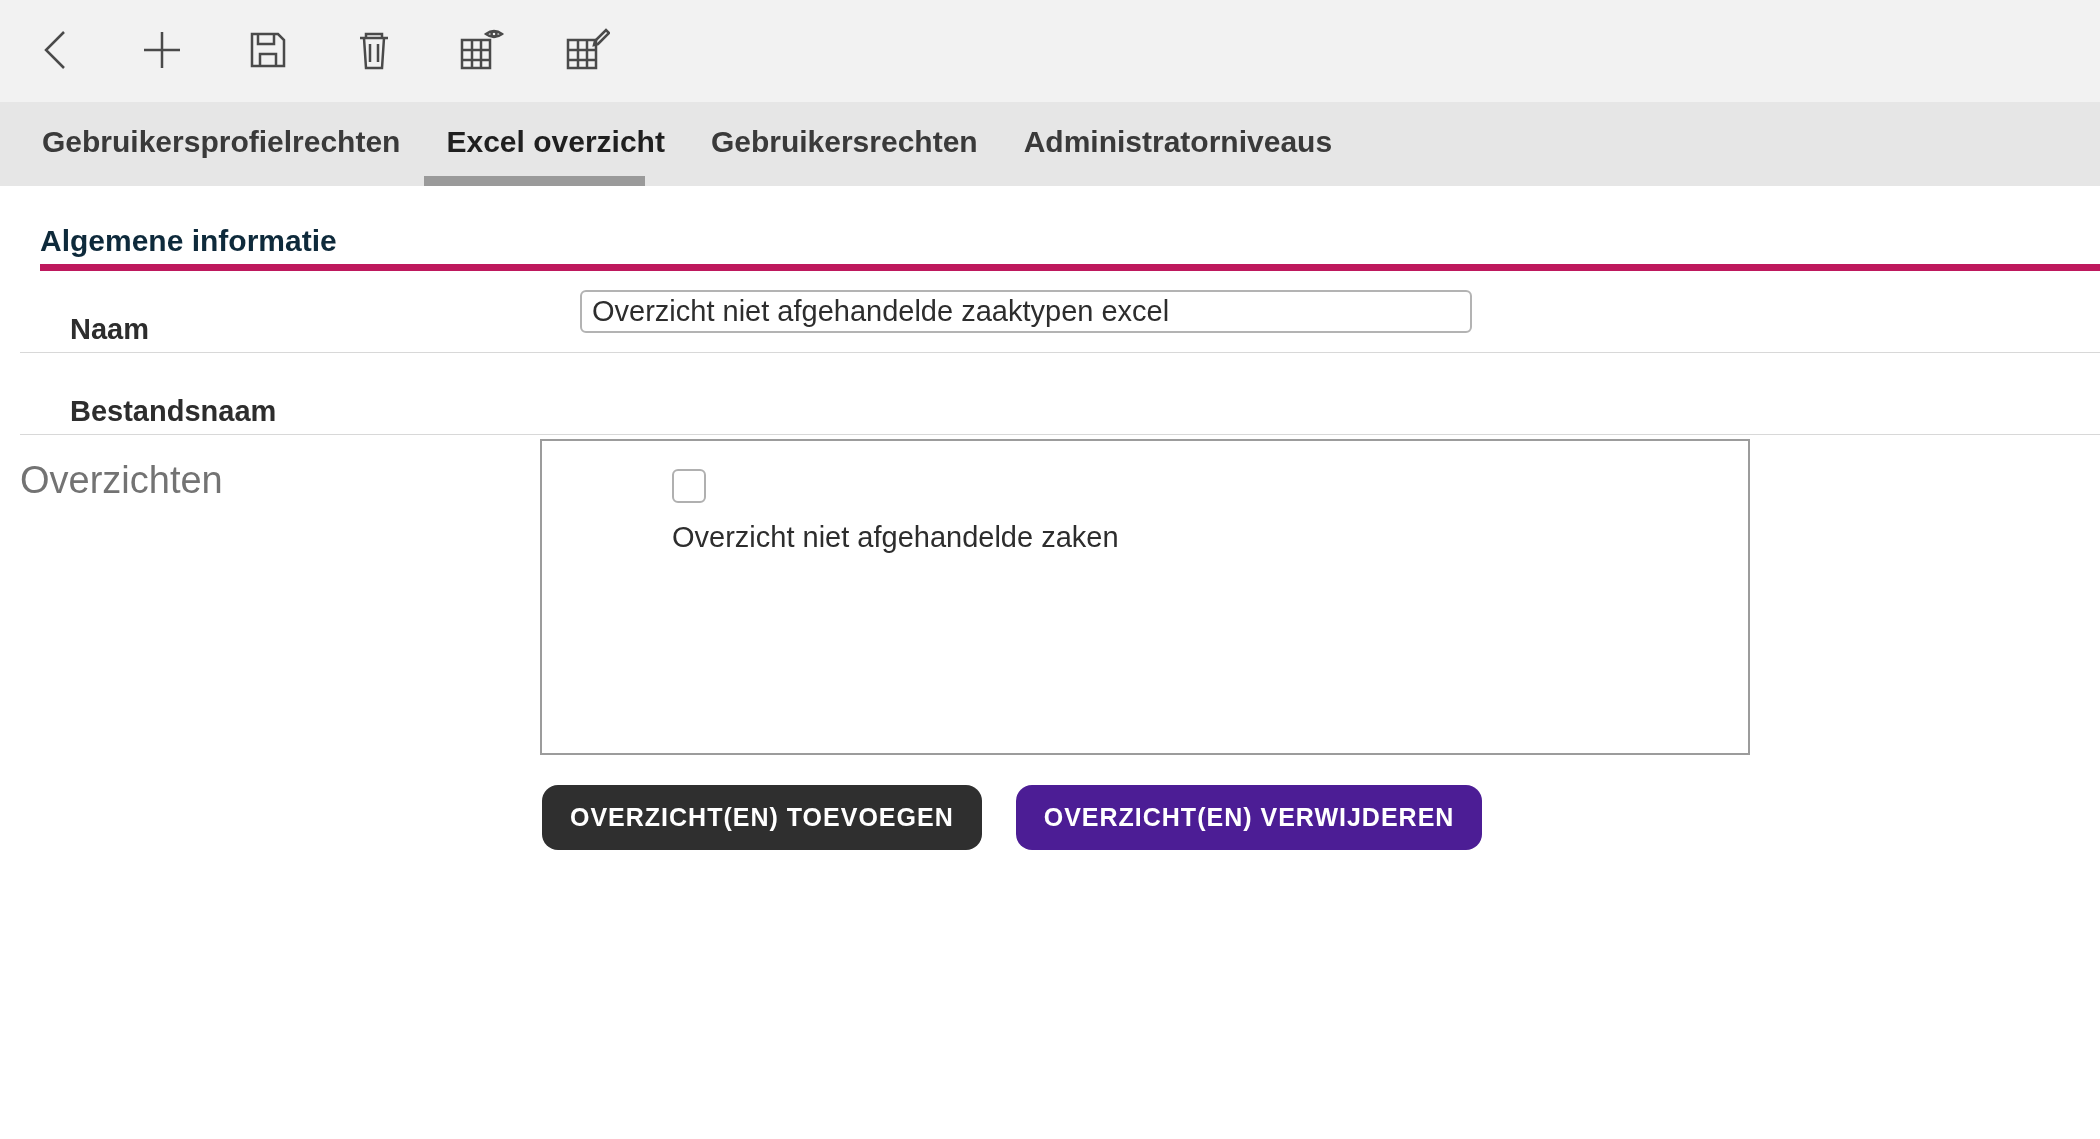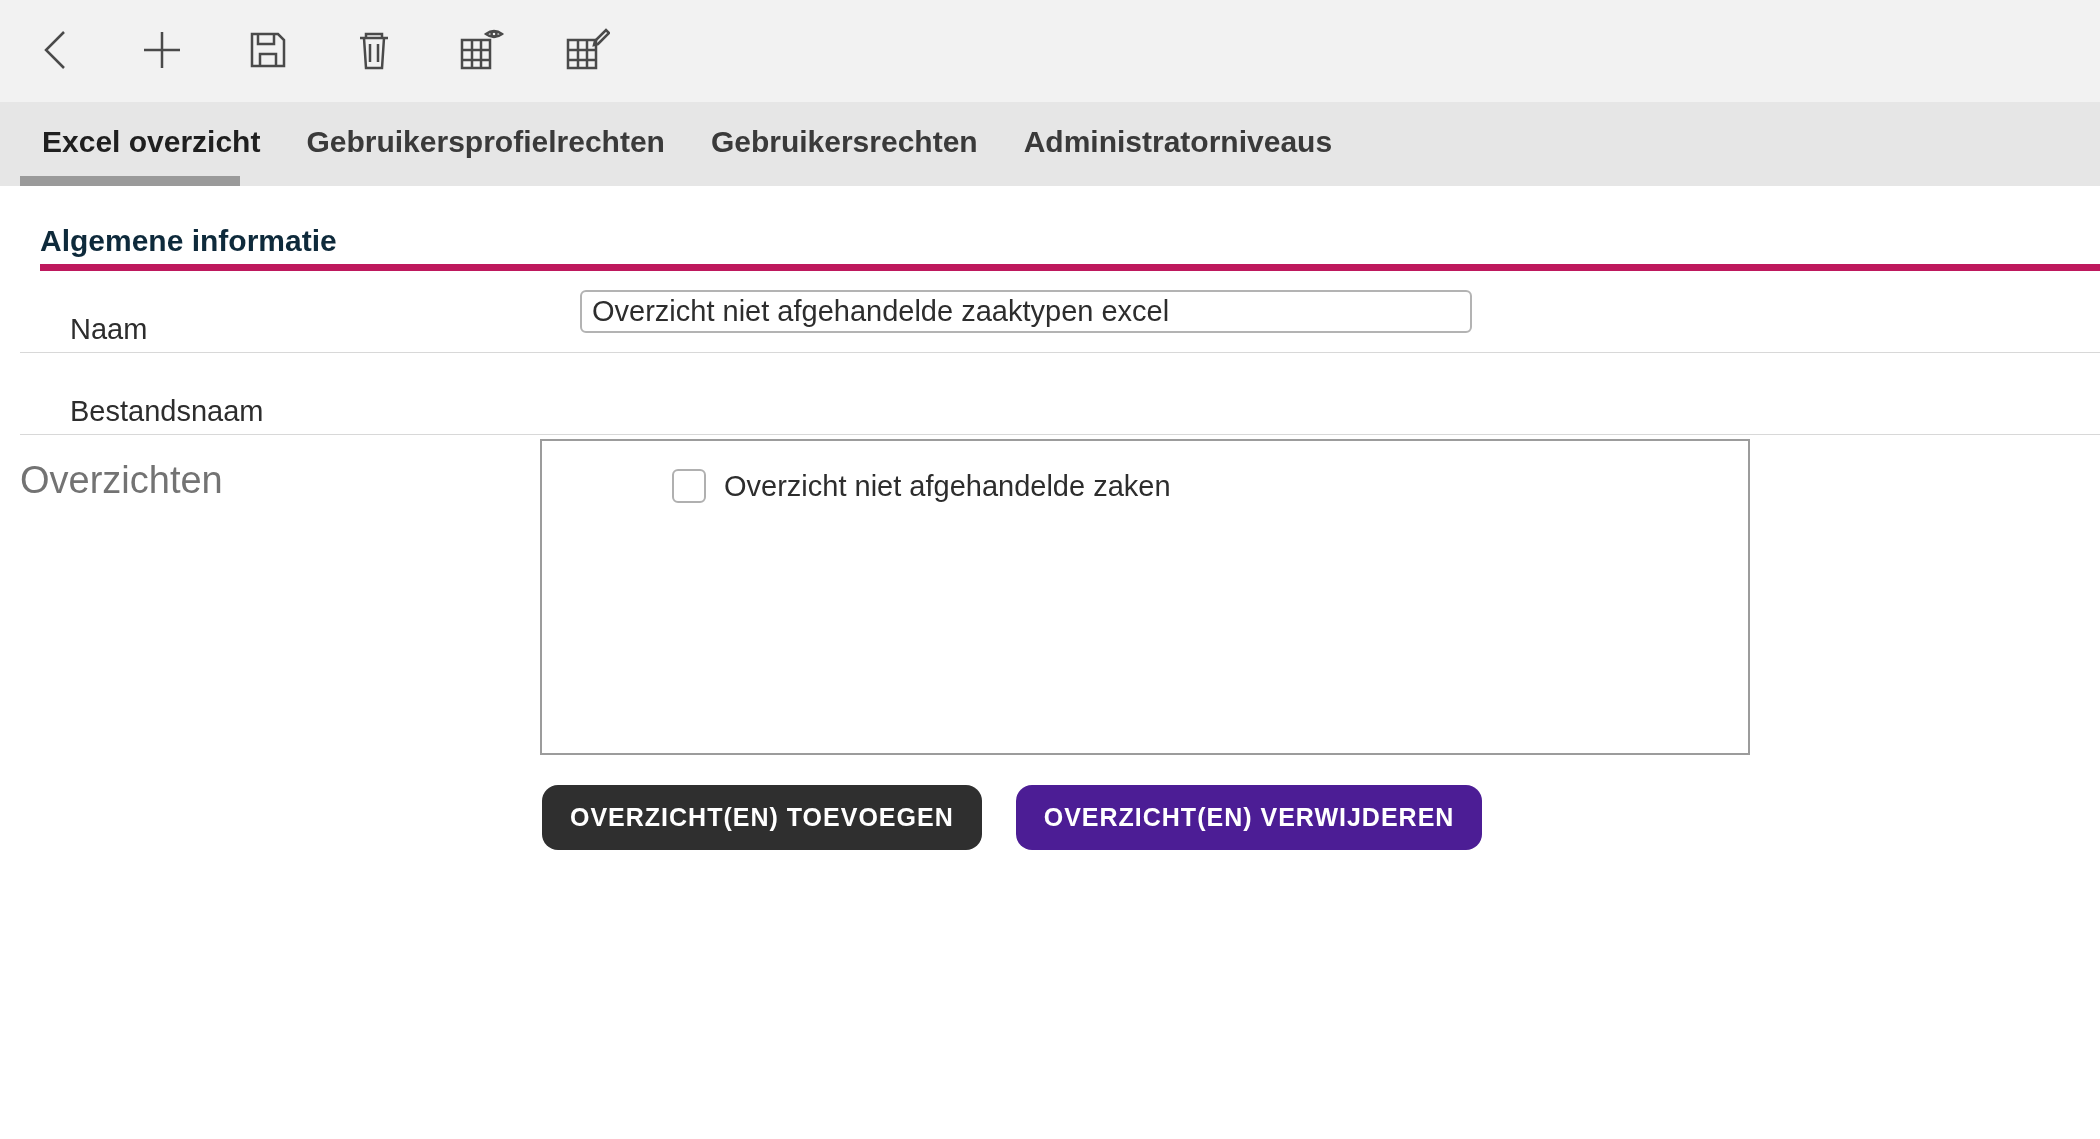--- a/index.html
+++ b/index.html
@@ -239,8 +239,8 @@
 </div>
 
 <div class="tab-bar">
+  <div class="tab">Gebruikersprofielrechten</div>
   <div class="tab active">Excel overzicht</div>
-  <div class="tab">Gebruikersprofielrechten</div>
   <div class="tab">Gebruikersrechten</div>
   <div class="tab">Administratorniveaus</div>
 </div>

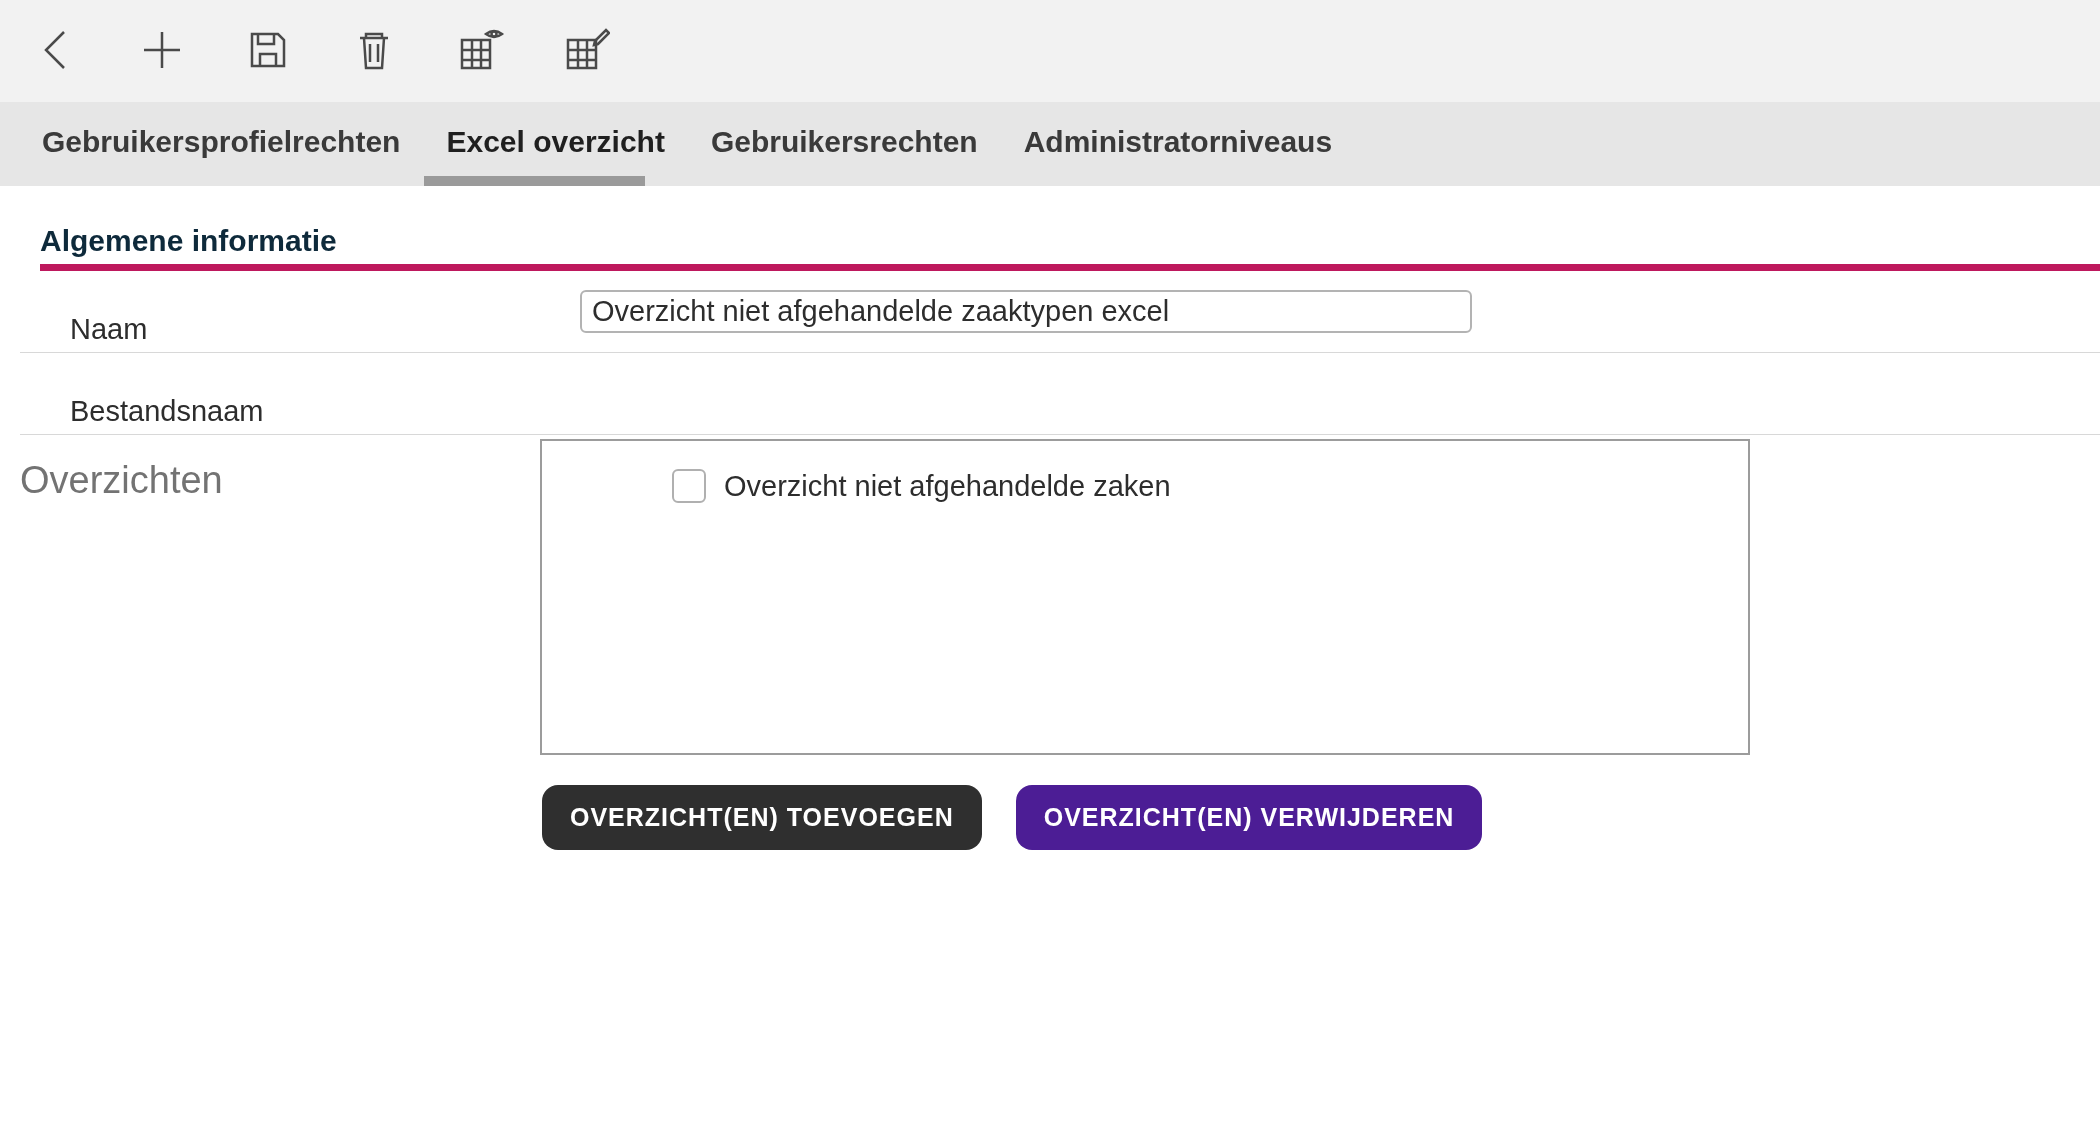--- a/index.html
+++ b/index.html
@@ -102,7 +102,7 @@
       font-size: 29px;
       color: #2d2d2d;
       padding-left: 50px;
-      font-weight: 400;
+      font-weight: 700;
       margin-top: 36px;
     }
     .form-row input[type="text"] {

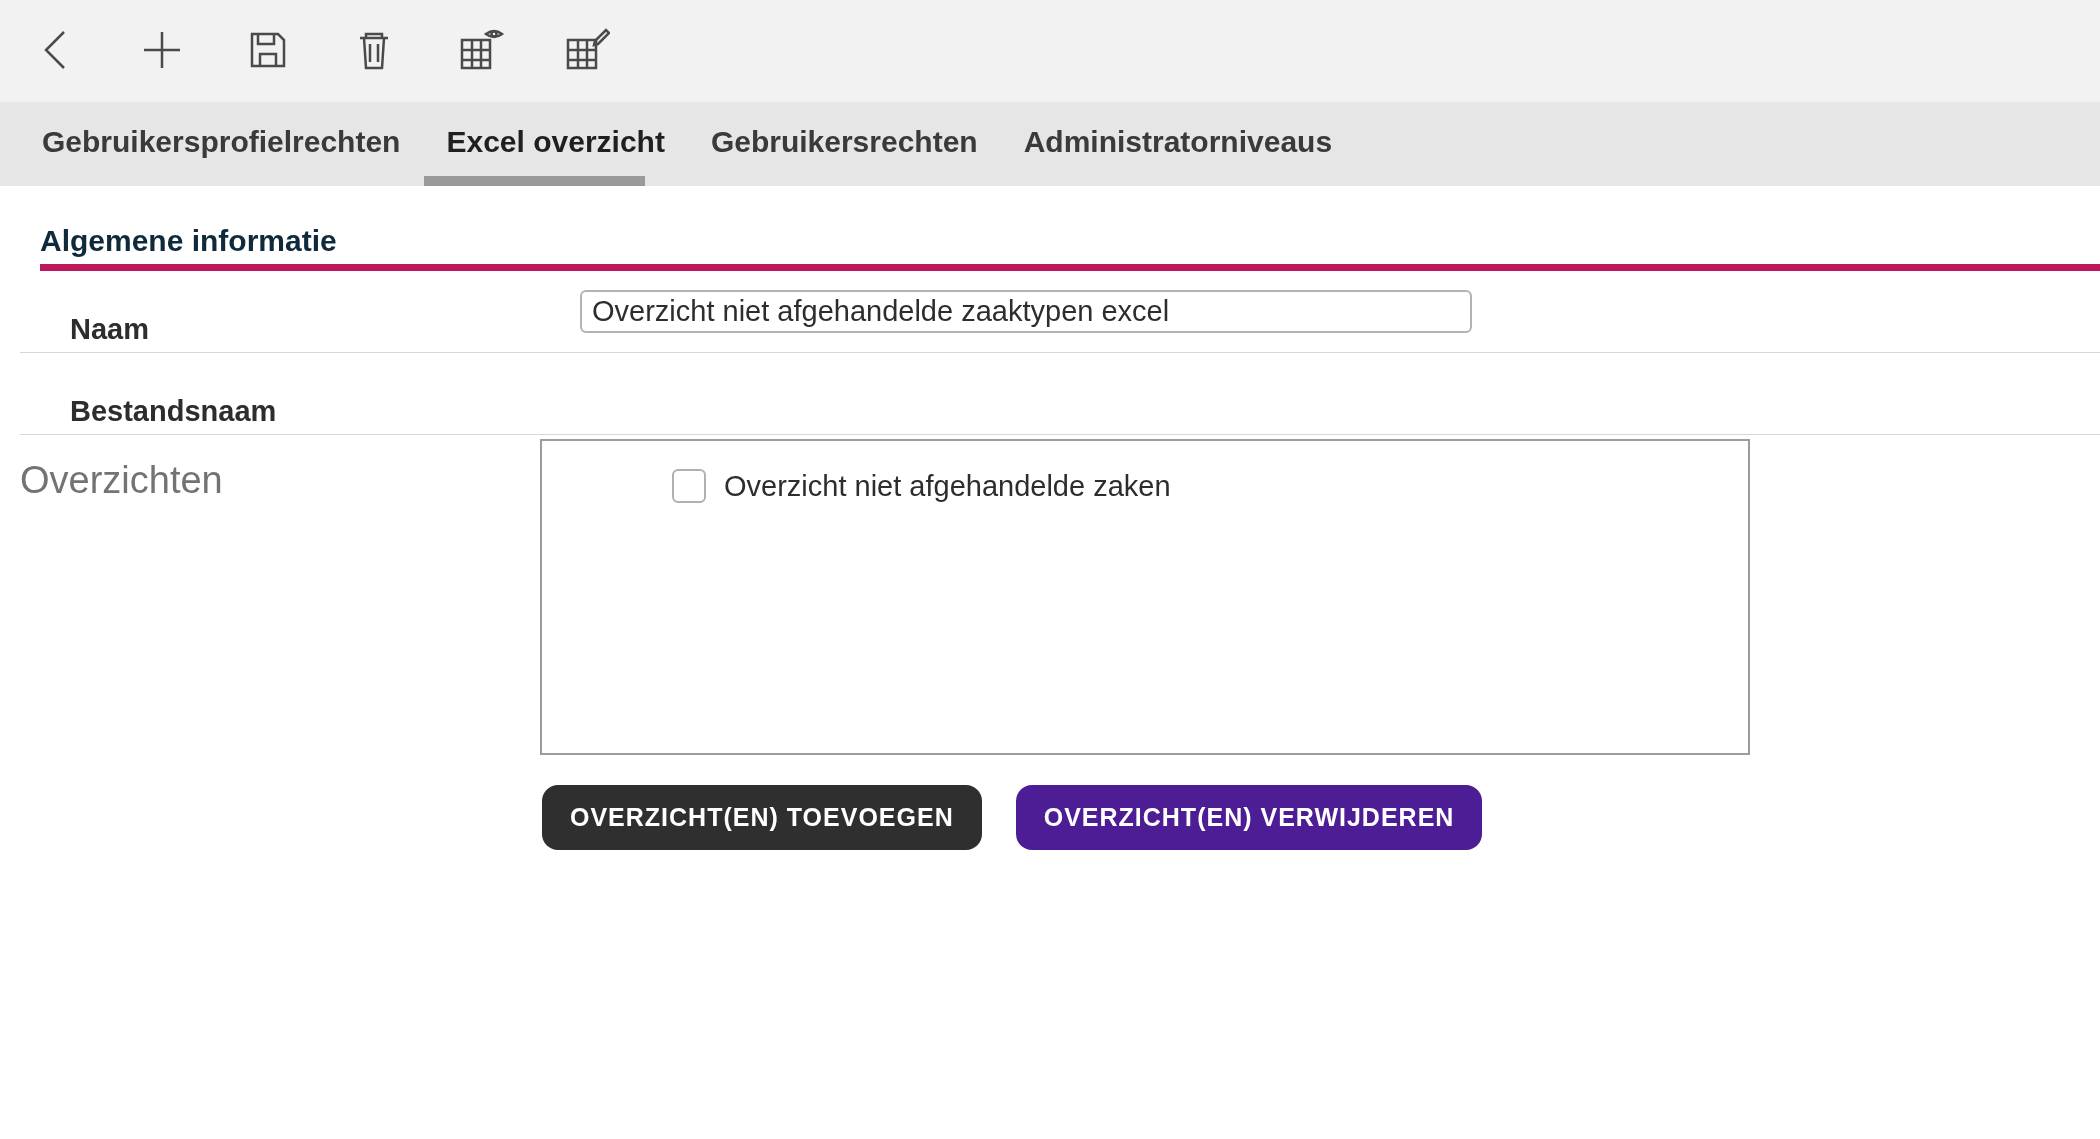--- a/index.html
+++ b/index.html
@@ -137,8 +137,9 @@
     }
     .list-item {
       display: flex;
-      align-items: flex-end;
+      align-items: flex-start;
       gap: 18px;
+      flex-direction: column;
     }
     .list-item input[type="checkbox"] {
       appearance: none;

